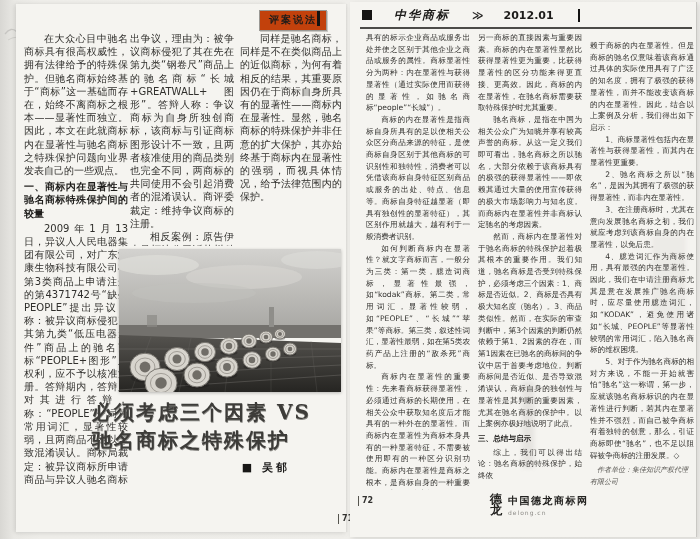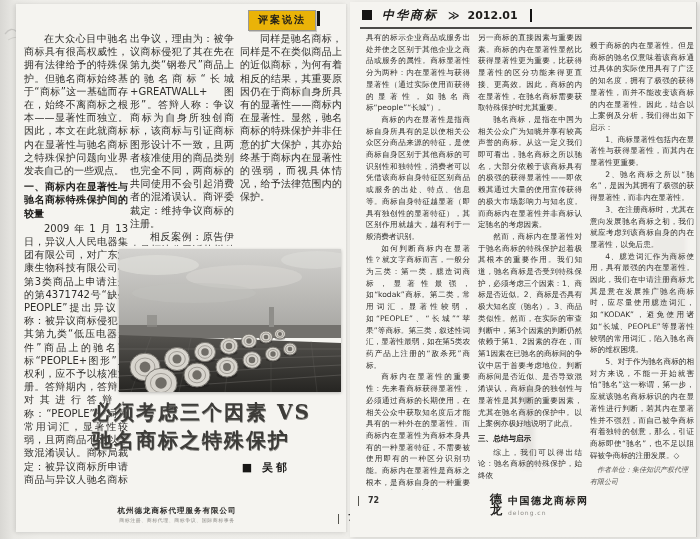--- a/index.html
+++ b/index.html
@@ -14,8 +14,8 @@
   .page-right{left:350px;top:2px;width:346px;height:535px;
     box-shadow:2px 2px 5px rgba(0,0,0,.10);border-right:1px solid #c9c8c4;}
   
-  .tagbox{position:absolute;left:232px;top:6px;padding:2px 9px 3px;
-    background:#eab308;border:1px solid #9a9995;font-size:10px;font-weight:bold;
+  .tagbox{position:absolute;left:243px;top:6px;padding:2px 9px 3px;
+    background:#c2410c;border:1px solid #9a9995;font-size:10px;font-weight:bold;
     color:#1d1c1a;letter-spacing:2px;box-shadow:1px 1px 0 #c9c8c4;}
   .tagbar{position:absolute;left:301px;top:7px;width:3px;height:15px;background:#141312;}
   .mag-header{position:absolute;left:12px;top:5px;height:16px;display:flex;align-items:center;gap:10px;}

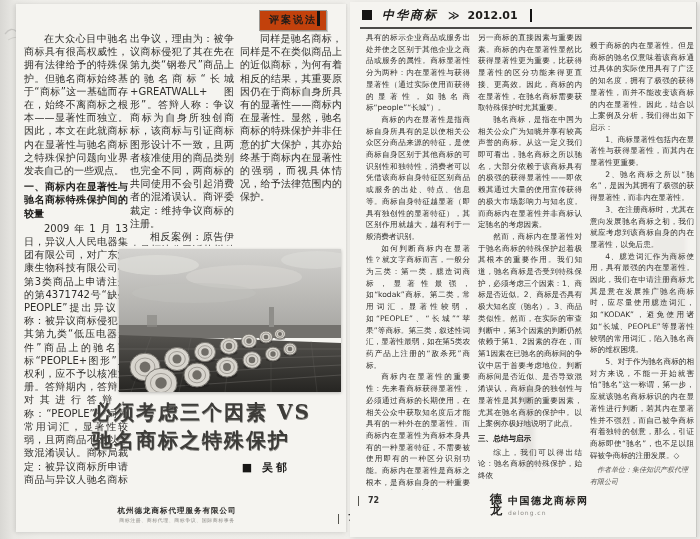--- a/index.html
+++ b/index.html
@@ -18,7 +18,7 @@
     background:#c2410c;border:1px solid #9a9995;font-size:10px;font-weight:bold;
     color:#1d1c1a;letter-spacing:2px;box-shadow:1px 1px 0 #c9c8c4;}
   .tagbar{position:absolute;left:301px;top:7px;width:3px;height:15px;background:#141312;}
-  .mag-header{position:absolute;left:12px;top:5px;height:16px;display:flex;align-items:center;gap:10px;}
+  .mag-header{position:absolute;left:12px;top:5px;height:16px;display:flex;align-items:center;gap:22px;}
   .mag-square{width:10px;height:10px;background:#161514;}
   .mag-brand{font-family:"DejaVu Serif",serif;font-style:italic;font-weight:bold;
     font-size:12px;color:#1c1b19;letter-spacing:2px;}

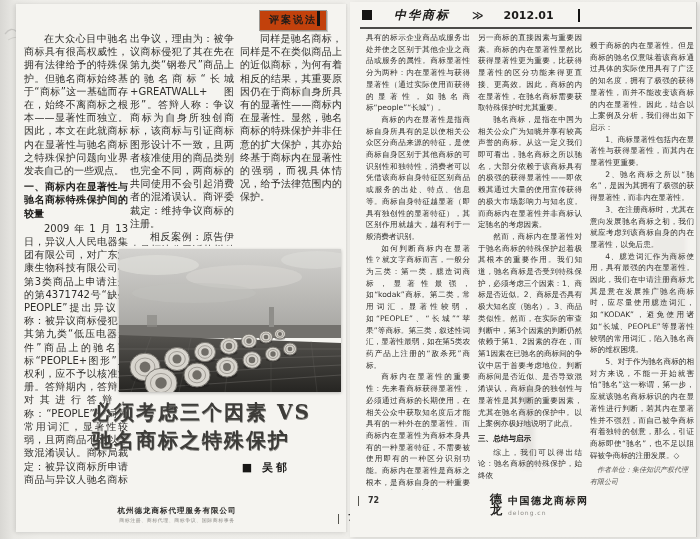--- a/index.html
+++ b/index.html
@@ -51,7 +51,7 @@
   .company .name{font-size:7.5px;font-weight:bold;color:#2c2b29;letter-spacing:1px;}
   .company .sub{font-size:5px;color:#8a8884;margin-top:1px;letter-spacing:.5px;}
   .pagenum{position:absolute;font-size:8px;font-weight:bold;color:#333230;
-    border-left:1.5px solid #55544f;padding-left:9px;line-height:10px;}
+    border-left:1.5px solid #55544f;padding-left:3px;line-height:10px;}
   .pn-left{left:322px;top:510px;}
   .pn-right{left:8px;top:494px;}
   .sitefooter{position:absolute;left:140px;top:492px;display:flex;align-items:center;gap:6px;}

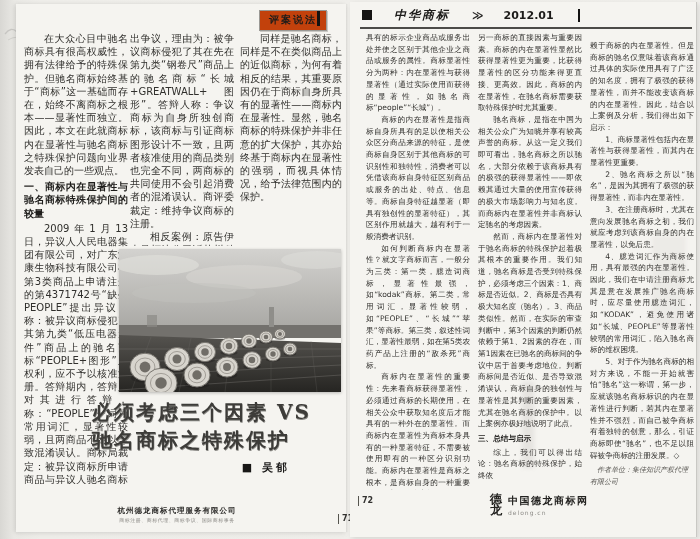--- a/index.html
+++ b/index.html
@@ -195,10 +195,6 @@
     <span>吴郁</span>
   </div>
 
-  <div class="company">
-    <div class="name">杭州德龙商标代理服务有限公司</div>
-    <div class="sub">商标注册、商标代理、商标争议、国际商标事务</div>
-  </div>
   <div class="pagenum pn-left">71</div>
 </div>
 

